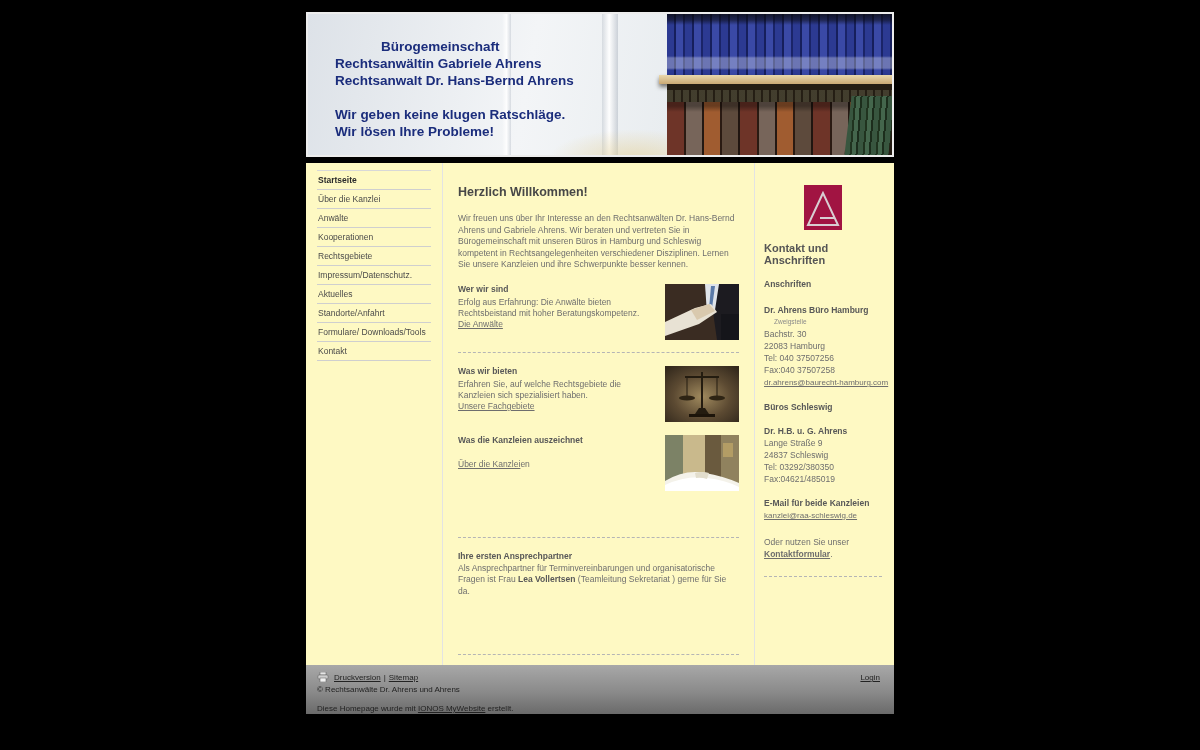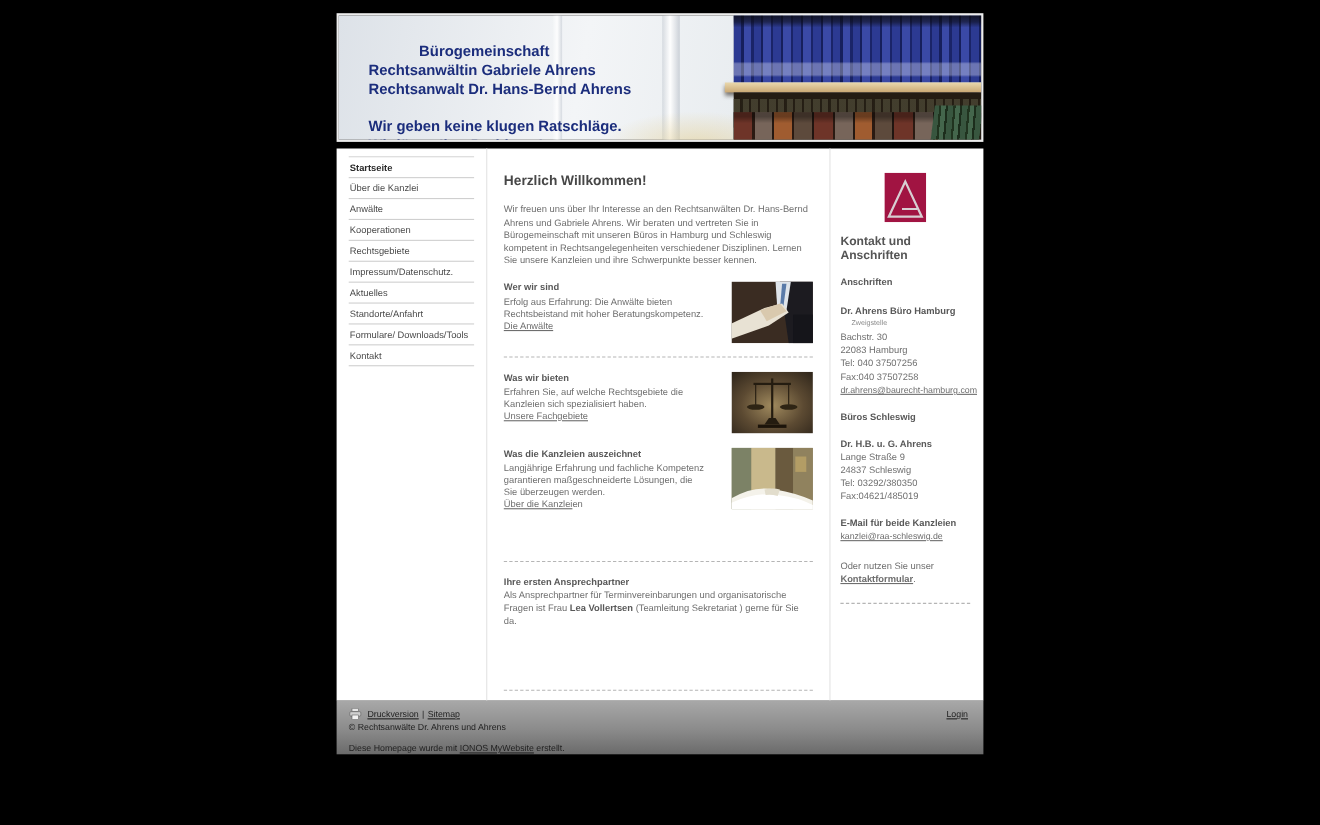--- a/index.html
+++ b/index.html
@@ -7,7 +7,7 @@
   .site { width:588px; margin:12px auto 0 auto; }
 
   
-  .header { position:relative; height:117px; border:2px solid #ededed; overflow:hidden;
+  .header { position:relative; height:145px; border:2px solid #ededed; overflow:hidden;
             background:linear-gradient(100deg,#dde2e8 0%,#f3f5f7 38%,#e9edf0 62%,#dfe4e9 100%); }
   .frame-line1 { position:absolute; left:194px; top:0; bottom:0; width:9px;
             background:linear-gradient(90deg,rgba(160,170,185,0) 0%,rgba(255,255,255,.85) 50%,rgba(150,160,175,.30) 100%); }

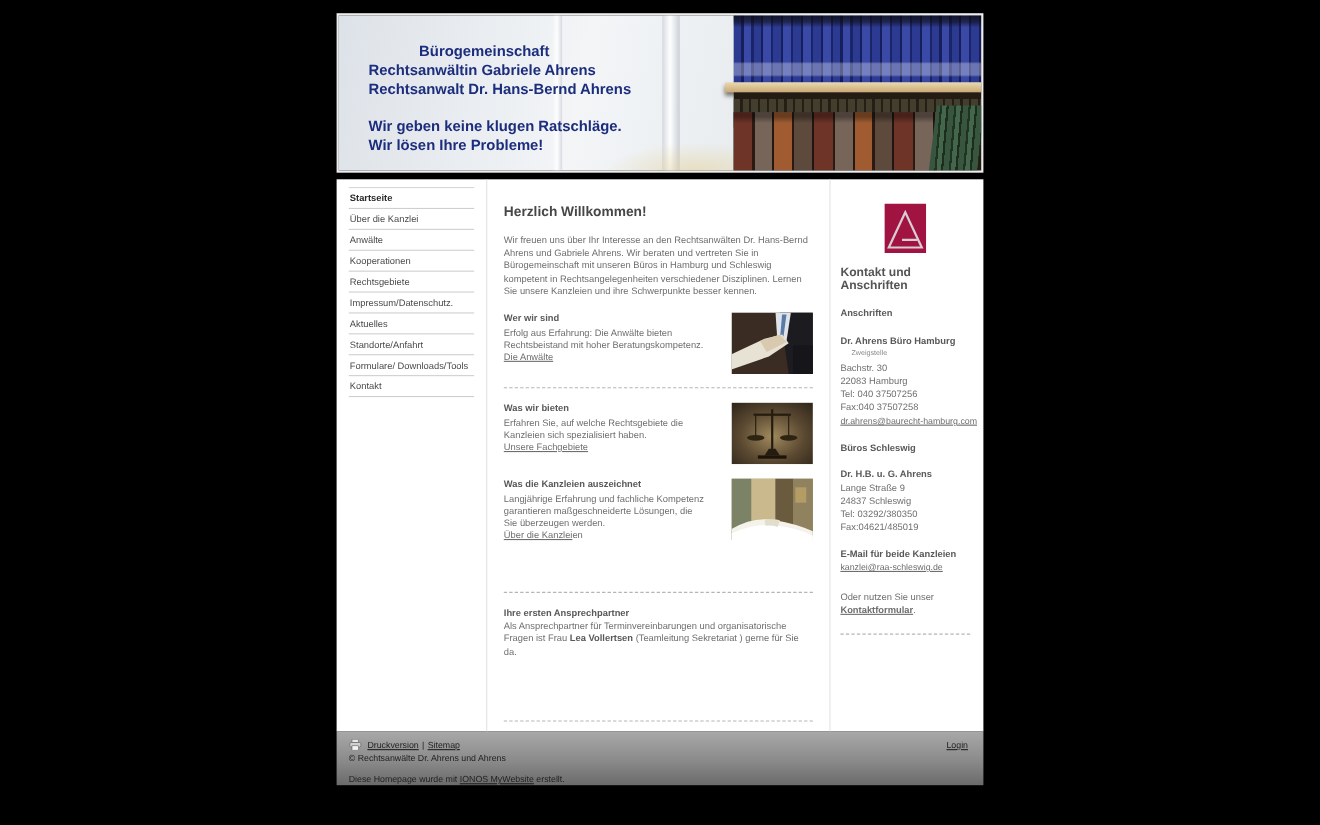--- a/index.html
+++ b/index.html
@@ -38,7 +38,7 @@
   .ht-slogan { margin-top:17px; }
 
   
-  .content { display:flex; background:#ffffff; margin-top:6px; min-height:502px; }
+  .content { display:flex; background:#fef9c3; margin-top:6px; min-height:502px; }
 
   .sidebar { width:136px; padding-top:7px; }
   .sidebar ul { list-style:none; margin:0 11px 0 11px; padding:0; border-top:1px solid #d8d8d8; }

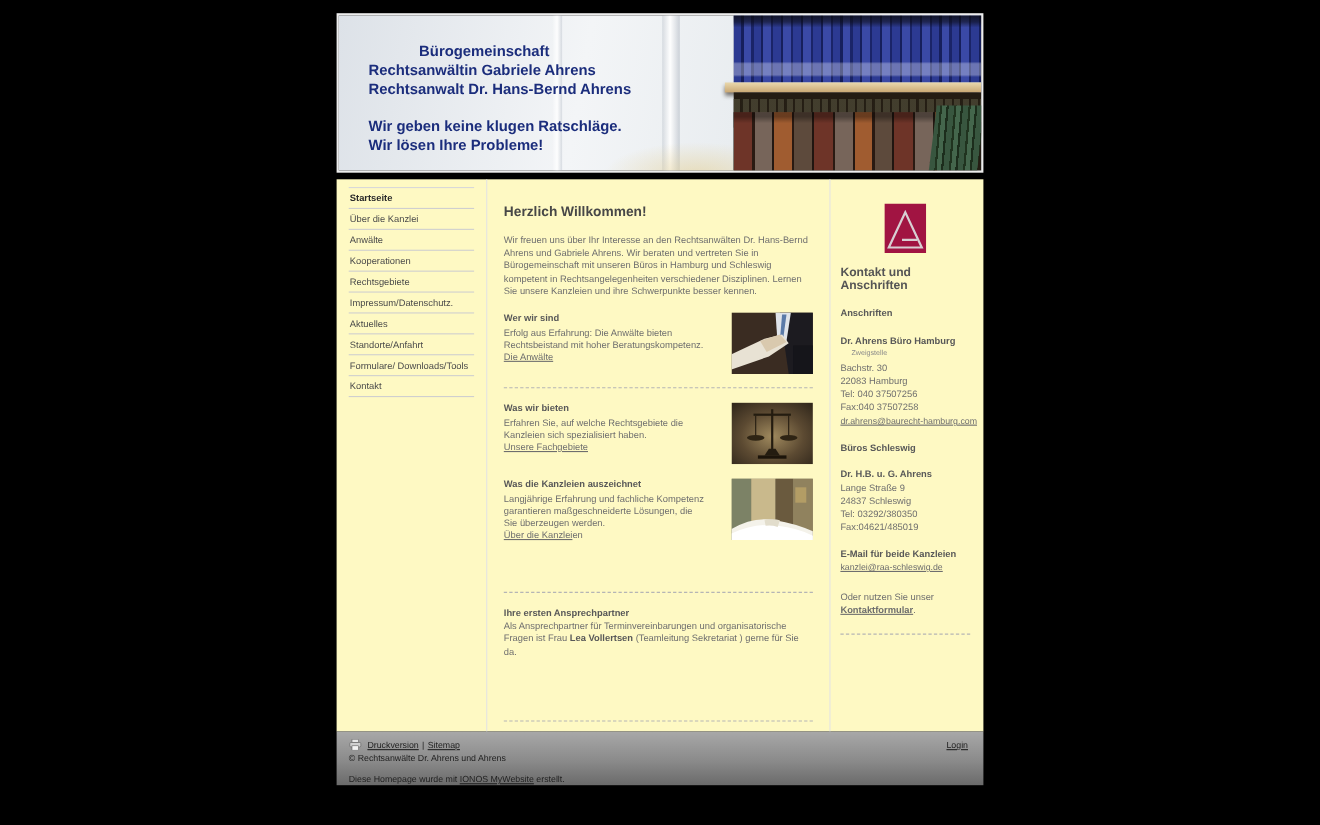--- a/index.html
+++ b/index.html
@@ -179,7 +179,7 @@
       <div class="section">
         <div class="section-text">
           <div class="section-title">Was die Kanzleien auszeichnet</div>
-          <span>Langjährige Erfahrung und fachliche Kompetenz garantieren maßgeschneiderte Lösungen, die Sie überzeugen werden.</span><br>
+          <br>
           <a>Über die Kanzlei</a><span>en</span>
         </div>
         <svg class="section-img" viewBox="0 0 74 56">

